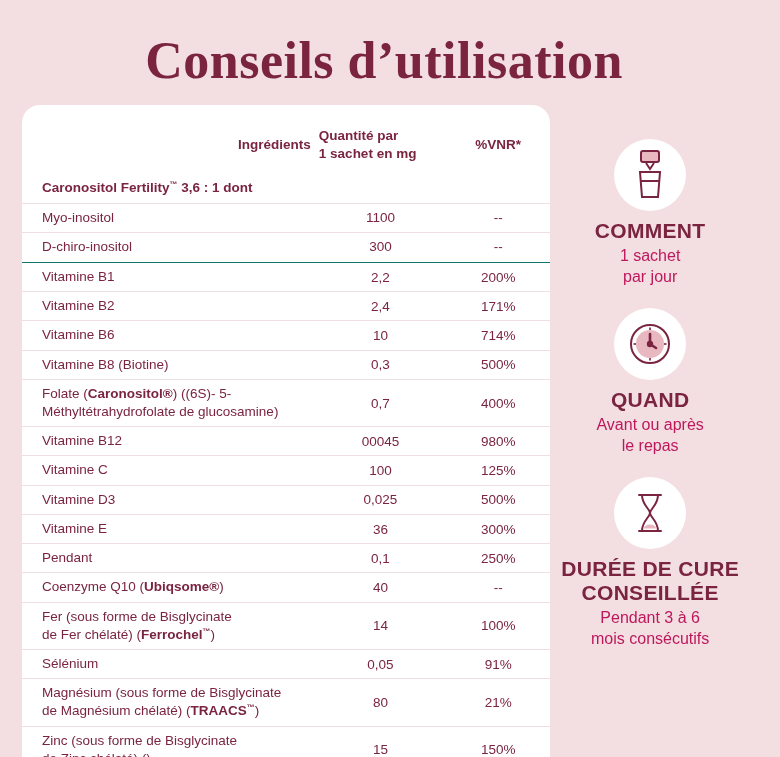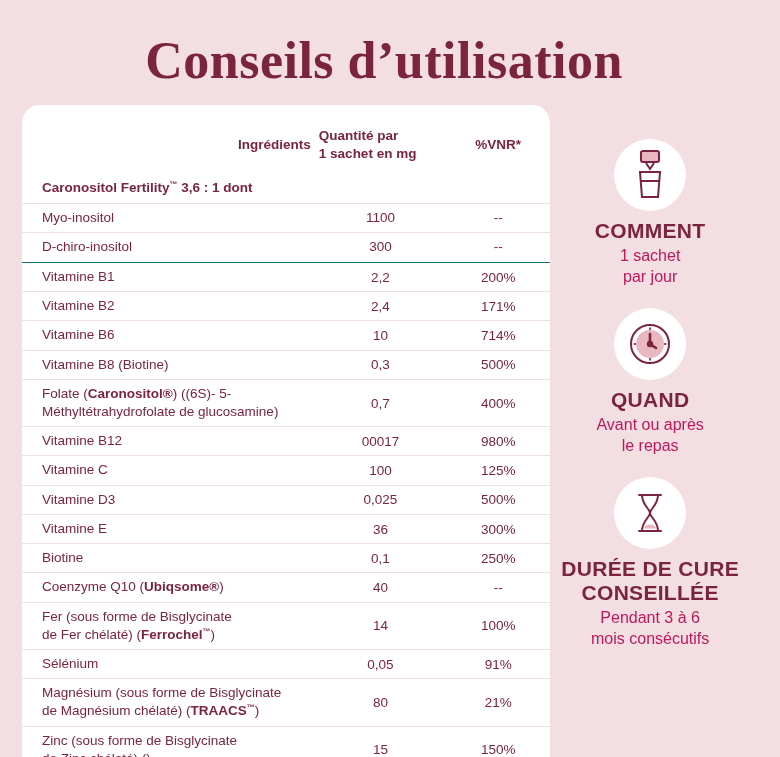--- a/index.html
+++ b/index.html
@@ -214,7 +214,7 @@
             </tr>
             <tr>
               <td class="c-ing">Vitamine B12</td>
-              <td class="c-qty">00017</td>
+              <td class="c-qty">00045</td>
               <td class="c-vnr">980%</td>
             </tr>
             <tr>

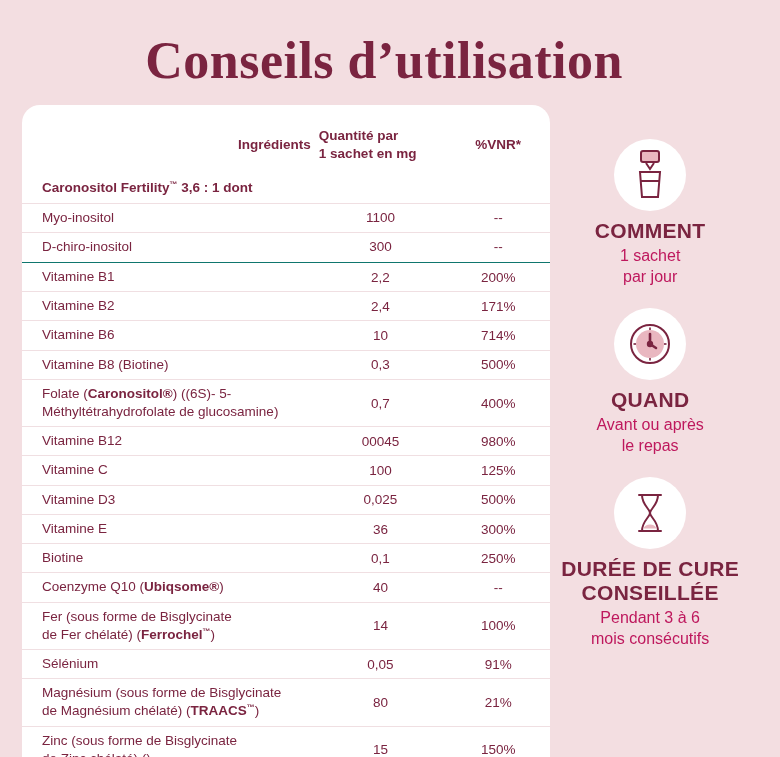--- a/index.html
+++ b/index.html
@@ -233,7 +233,7 @@
               <td class="c-vnr">300%</td>
             </tr>
             <tr>
-              <td class="c-ing">Biotine</td>
+              <td class="c-ing">Pendant</td>
               <td class="c-qty">0,1</td>
               <td class="c-vnr">250%</td>
             </tr>

